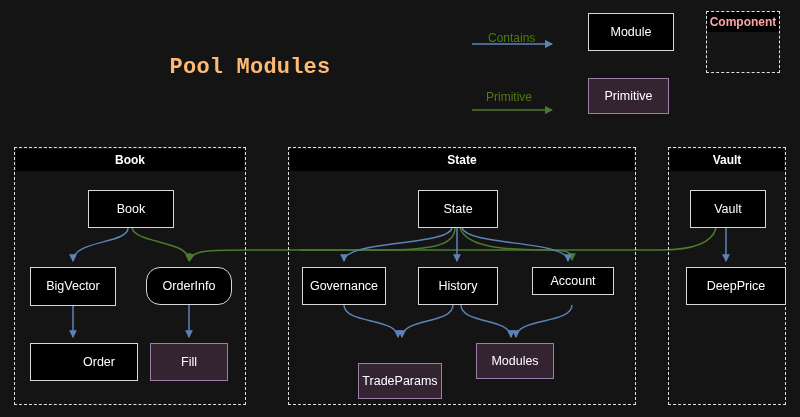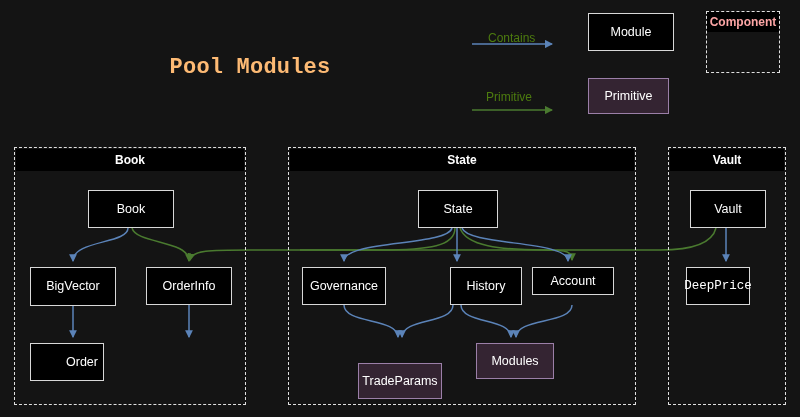--- a/index.html
+++ b/index.html
@@ -198,7 +198,7 @@
 
   <div class="node module" style="left:88px; top:190px; width:86px; height:38px;">Book</div>
   <div class="node module" style="left:30px; top:267px; width:86px; height:39px;">BigVector</div>
-  <div class="node module" style="left:146px; top:267px; width:86px; height:38px;">OrderInfo</div>
+  <div class="node module" style="left:146px; top:267px; width:86px; height:38px;border-radius:14px;">OrderInfo</div>
   <div class="node module" style="left:30px; top:343px; width:74px; height:38px;padding-left:30px;">Order</div>
 
   <div class="node module" style="left:418px; top:190px; width:80px; height:38px;">State</div>

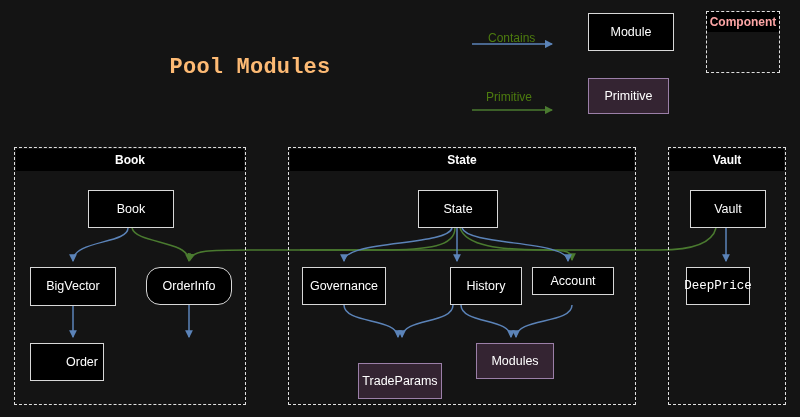--- a/index.html
+++ b/index.html
@@ -203,7 +203,7 @@
 
   <div class="node module" style="left:418px; top:190px; width:80px; height:38px;">State</div>
   <div class="node module" style="left:302px; top:267px; width:84px; height:38px;">Governance</div>
-  <div class="node module" style="left:418px; top:267px; width:72px; height:38px;margin-left:32px;">History</div>
+  <div class="node module" style="left:418px; top:267px; width:80px; height:38px;">History</div>
   <div class="node module" style="left:532px; top:267px; width:82px; height:28px;">Account</div>
   <div class="node primitive" style="left:358px; top:343px; width:84px; height:36px;margin-top:20px;">TradeParams</div>
   <div class="node primitive" style="left:476px; top:343px; width:78px; height:36px;">Modules</div>

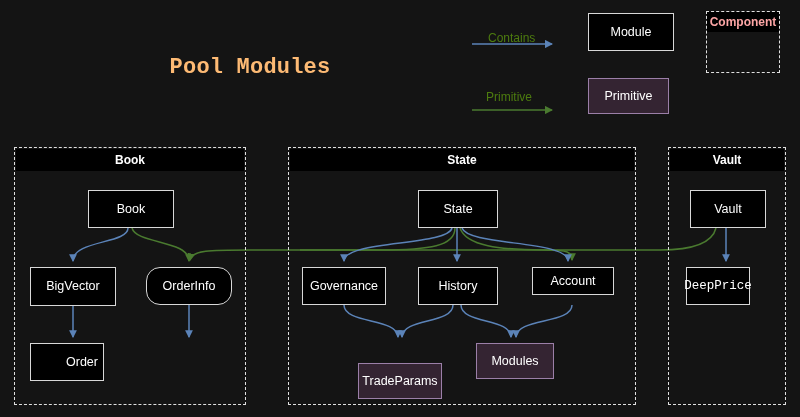--- a/index.html
+++ b/index.html
@@ -209,7 +209,7 @@
   <div class="node primitive" style="left:476px; top:343px; width:78px; height:36px;">Modules</div>
 
   <div class="node module" style="left:690px; top:190px; width:76px; height:38px;">Vault</div>
-  <div class="node module" style="left:686px; top:267px; width:64px; height:38px;font-family:Liberation Mono, monospace;">DeepPrice</div>
+  <div class="node module" style="left:686px; top:267px; width:100px; height:38px;">DeepPrice</div>
 
 </div>
 

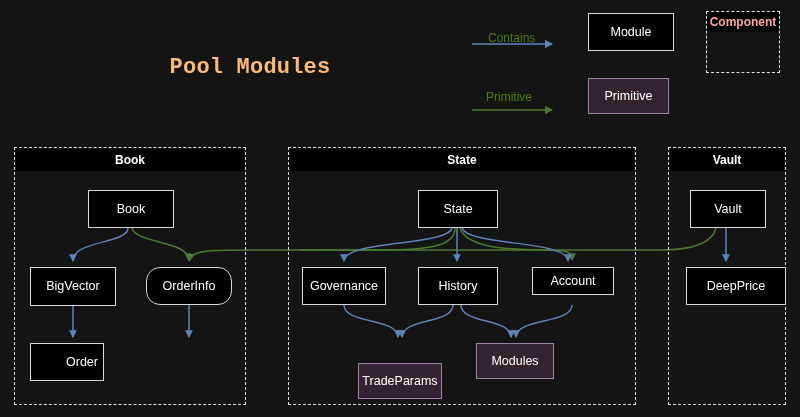--- a/index.html
+++ b/index.html
@@ -199,7 +199,7 @@
   <div class="node module" style="left:88px; top:190px; width:86px; height:38px;">Book</div>
   <div class="node module" style="left:30px; top:267px; width:86px; height:39px;">BigVector</div>
   <div class="node module" style="left:146px; top:267px; width:86px; height:38px;border-radius:14px;">OrderInfo</div>
-  <div class="node module" style="left:30px; top:343px; width:74px; height:38px;padding-left:30px;">Order</div>
+  <div class="node module" style="left:30px; top:343px; width:108px; height:38px;padding-left:30px;">Order</div>
 
   <div class="node module" style="left:418px; top:190px; width:80px; height:38px;">State</div>
   <div class="node module" style="left:302px; top:267px; width:84px; height:38px;">Governance</div>

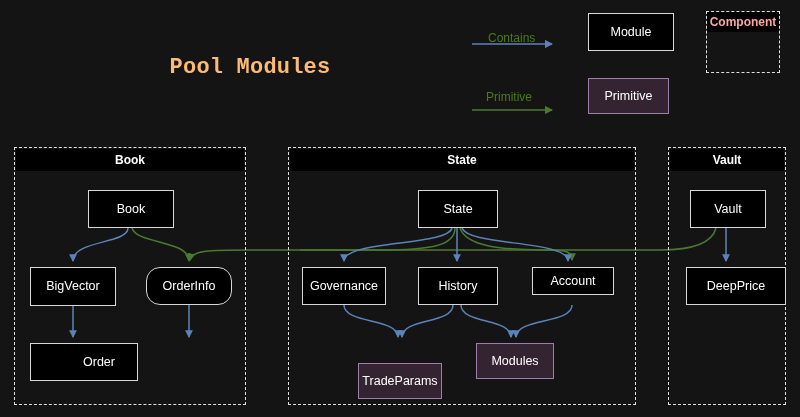--- a/index.html
+++ b/index.html
@@ -200,6 +200,7 @@
   <div class="node module" style="left:30px; top:267px; width:86px; height:39px;">BigVector</div>
   <div class="node module" style="left:146px; top:267px; width:86px; height:38px;border-radius:14px;">OrderInfo</div>
   <div class="node module" style="left:30px; top:343px; width:108px; height:38px;padding-left:30px;">Order</div>
+  <div class="node primitive" style="left:150px; top:343px; width:78px; height:38px;">Fill</div>
 
   <div class="node module" style="left:418px; top:190px; width:80px; height:38px;">State</div>
   <div class="node module" style="left:302px; top:267px; width:84px; height:38px;">Governance</div>

